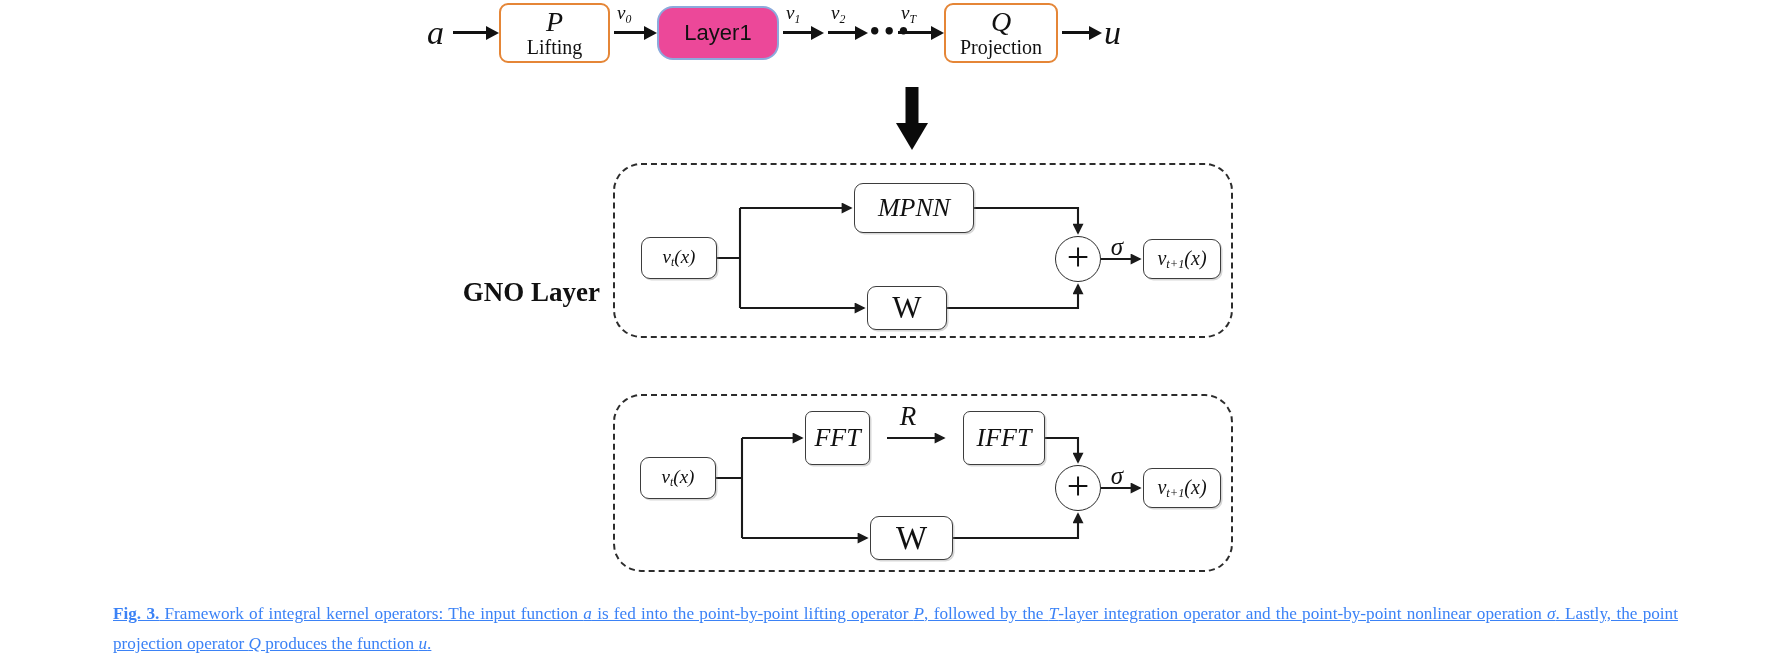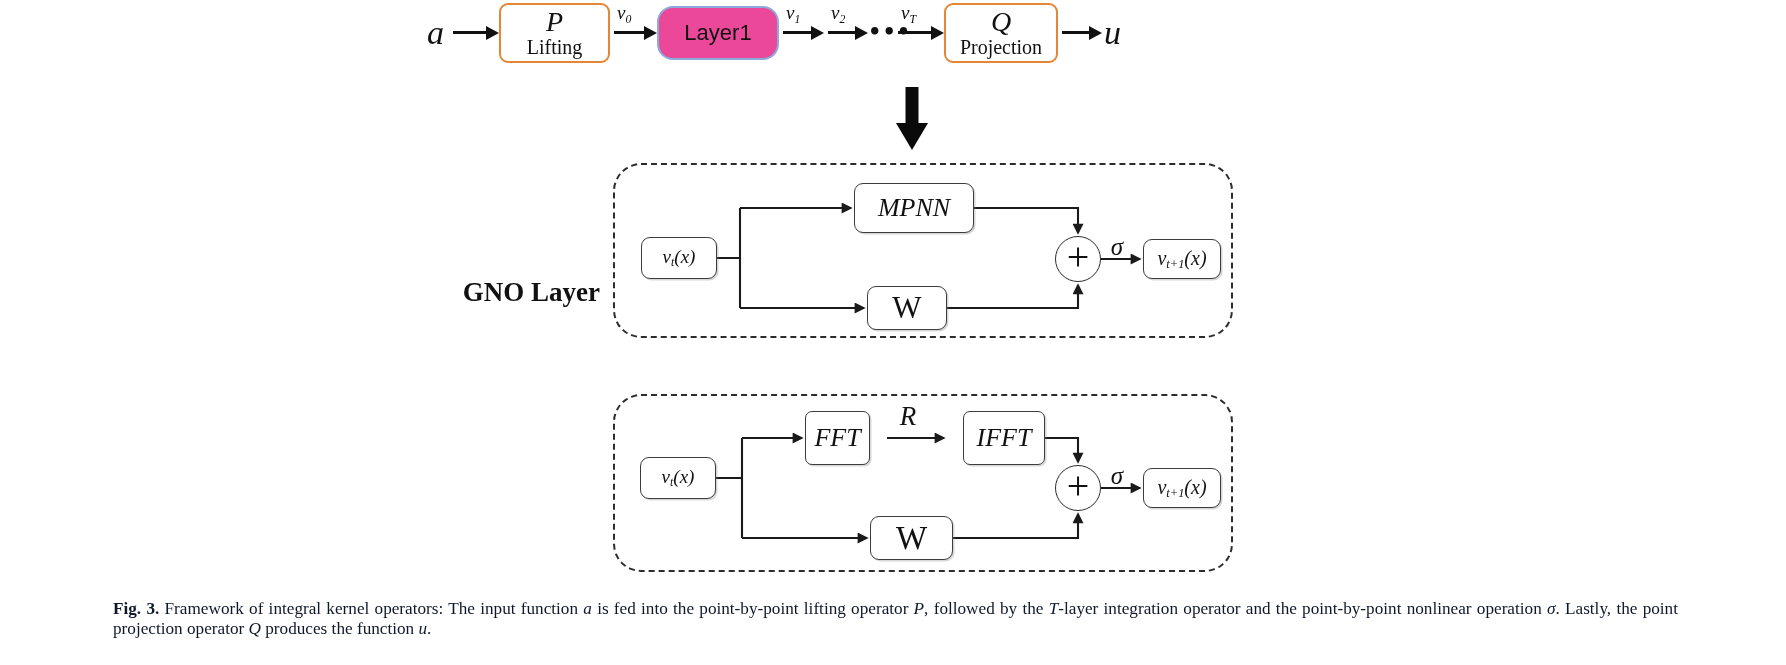--- a/index.html
+++ b/index.html
@@ -48,8 +48,8 @@
   .thick{stroke:#0a0a0a;stroke-width:13;fill:none;}
 
   
-  .caption{position:absolute;left:113px;top:599px;width:1565px;font-size:17.2px;line-height:20px;
-           text-align:justify;text-align-last:left;color:#0f172a;}
+  .caption{position:absolute;left:113px;top:599px;width:1565px;font-size:17.2px;line-height:30px;
+           text-align:justify;text-align-last:left;color:#3b82f6;text-decoration:underline;}
   .seg-bold{font-weight:bold;}
   .seg-italic{font-style:italic;}
   .seg-normal{}

